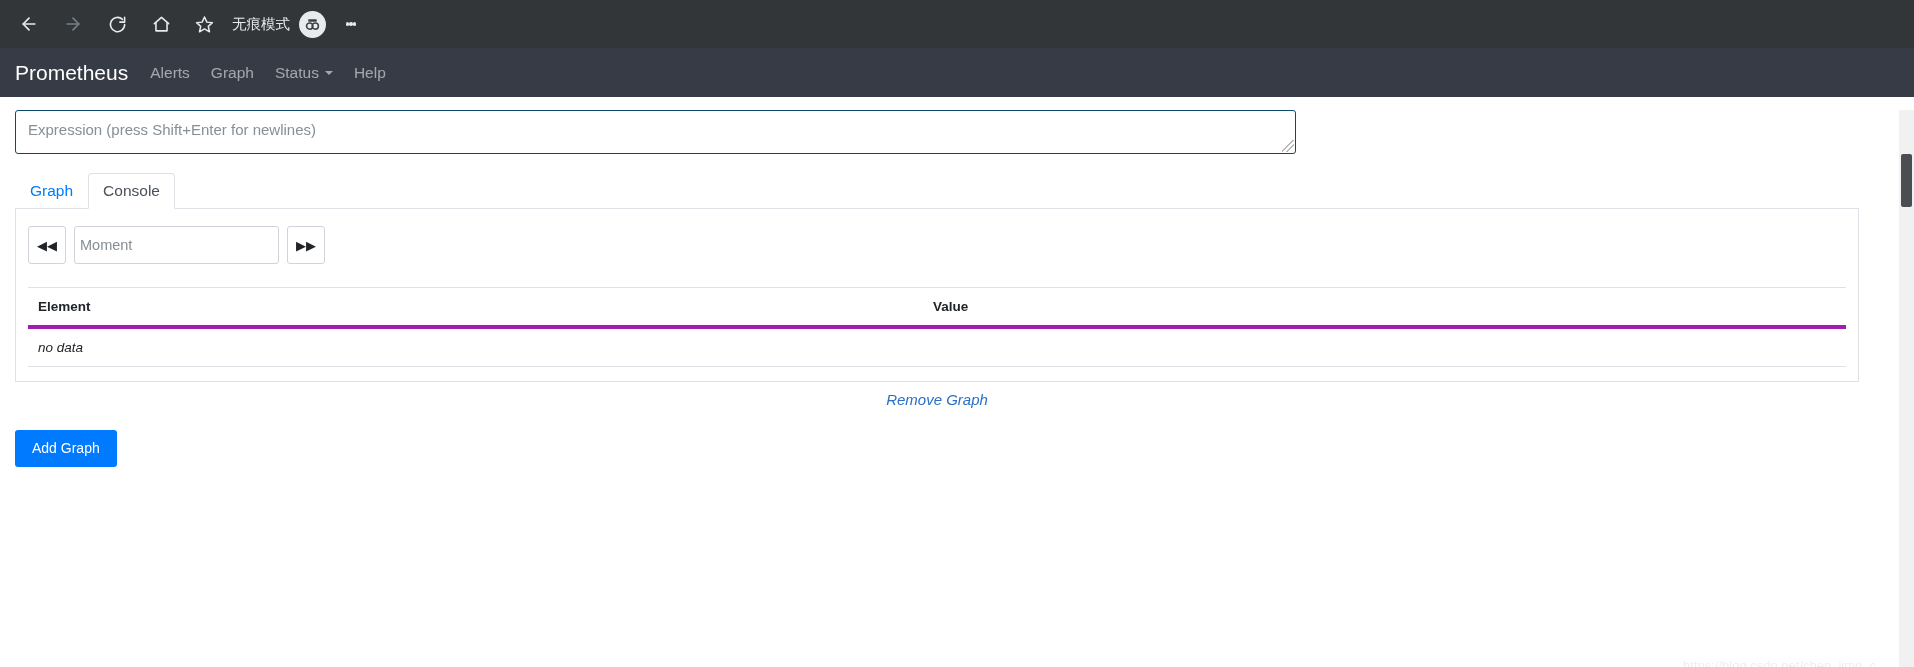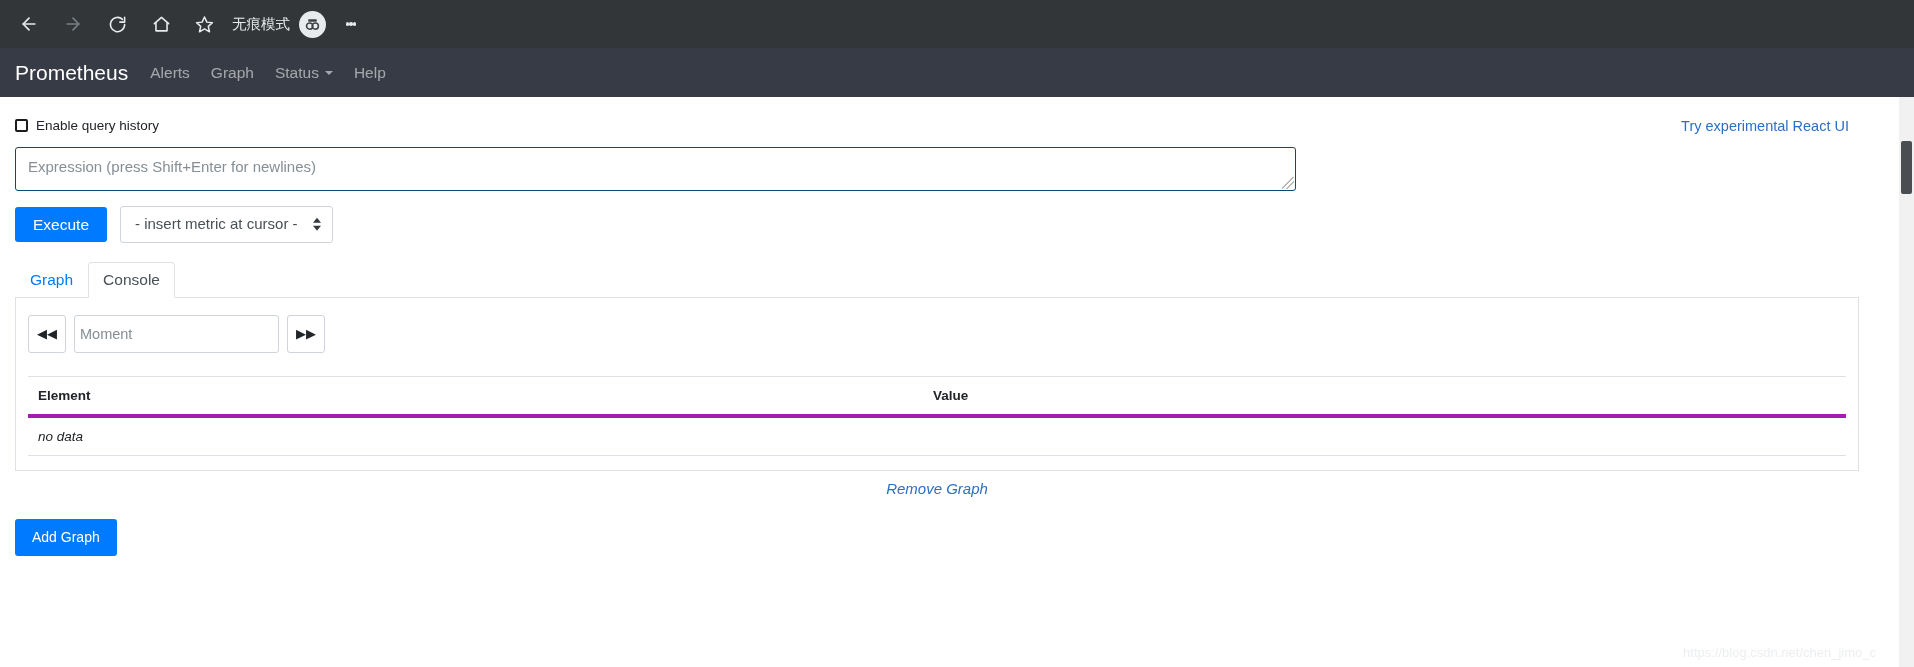--- a/index.html
+++ b/index.html
@@ -394,13 +394,6 @@
 
 <div id="page">
 
-  <div id="top-row">
-    <div id="history-toggle">
-      <span id="history-checkbox"></span>
-      <span id="history-label">Enable query history</span>
-    </div>
-    <a id="react-ui-link">Try experimental React UI</a>
-  </div>
 
   <div id="expr-wrap">
     <textarea id="expr-input" rows="1" placeholder="Expression (press Shift+Enter for newlines)" style=""></textarea>

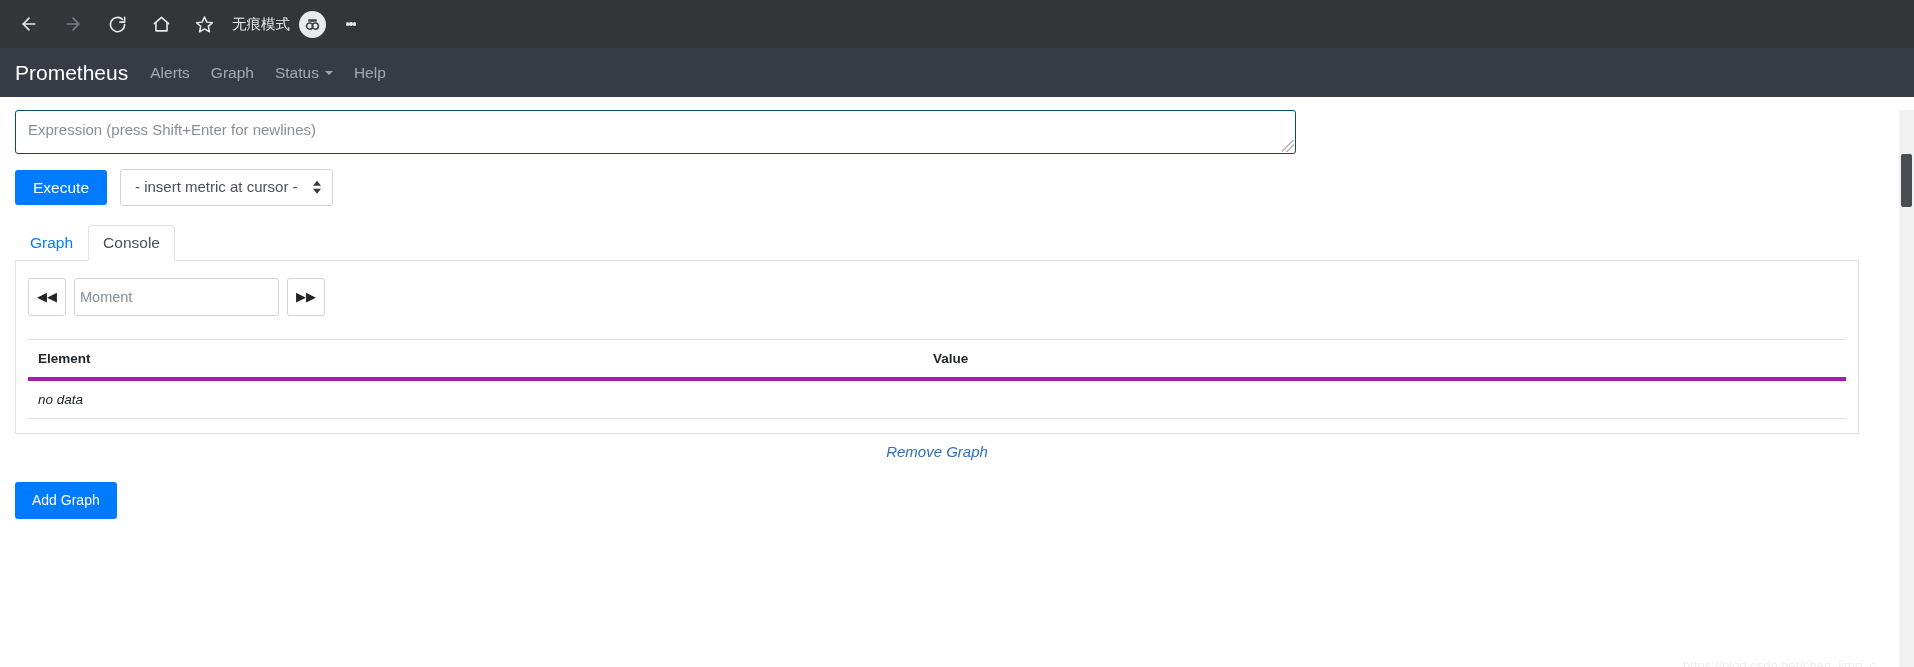--- a/index.html
+++ b/index.html
@@ -400,18 +400,6 @@
     <span id="expr-resize"></span>
   </div>
 
-  <div id="controls-row">
-    <button id="execute-btn">Execute</button>
-    <span class="select-wrap">
-      <select id="metric-select">
-        <option>- insert metric at cursor -</option>
-      </select>
-      <span class="select-arrows">
-        <span class="arr-up"></span>
-        <span class="arr-dn"></span>
-      </span>
-    </span>
-  </div>
 
   <div id="tabs">
     <div class="tab tab-inactive">Graph</div>

